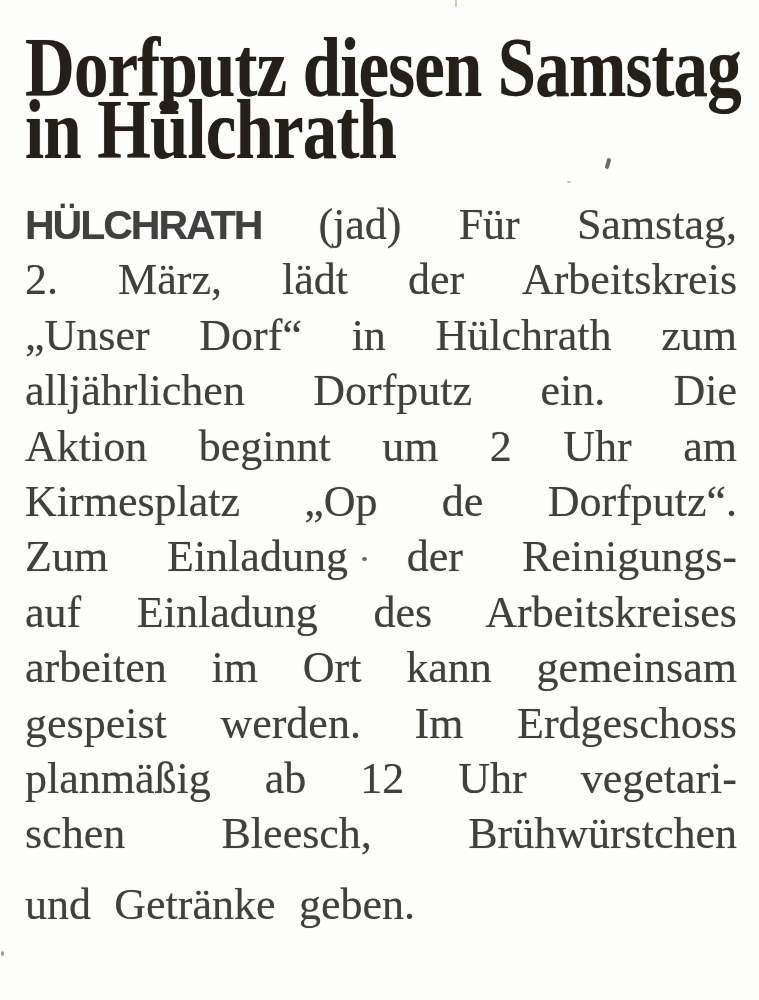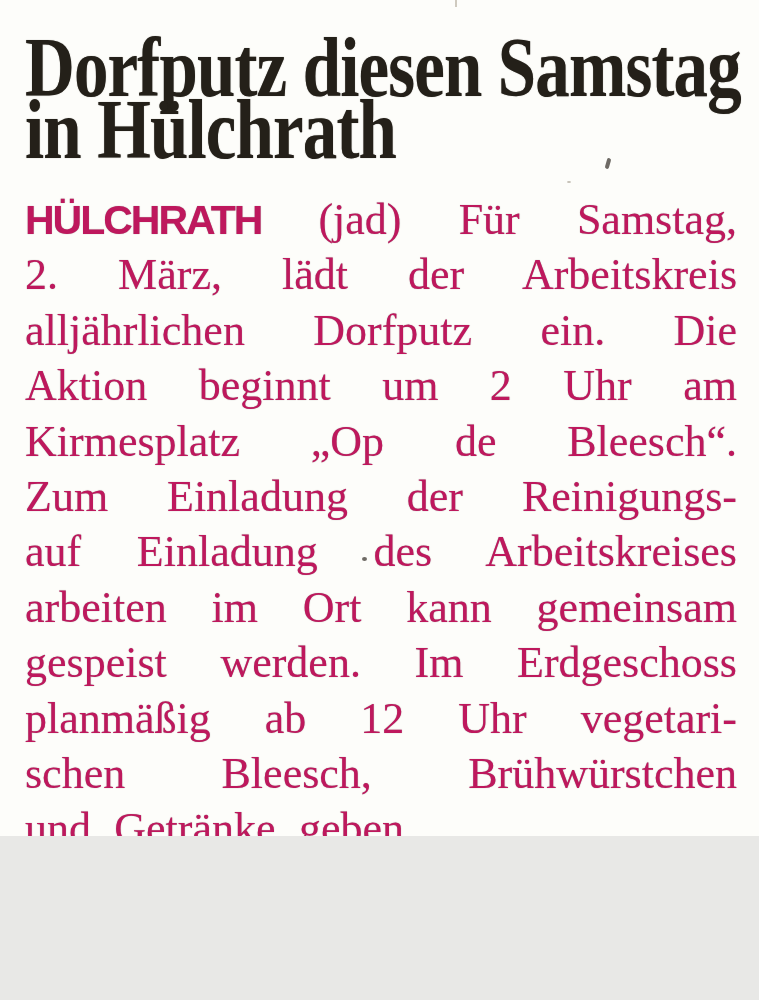--- a/index.html
+++ b/index.html
@@ -7,7 +7,7 @@
   .page {
     position: relative;
     width: 759px;
-    height: 836px;
+    height: 1000px;
     margin: 0 auto;
     background: #fdfdfa;
     overflow: hidden;

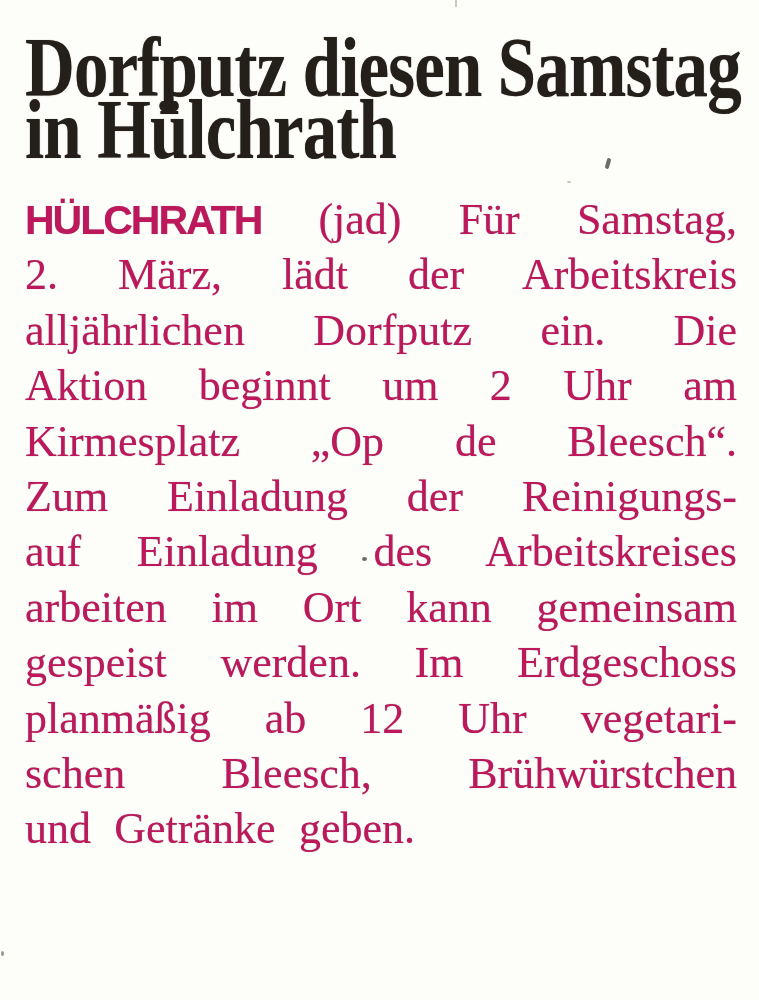--- a/index.html
+++ b/index.html
@@ -38,8 +38,8 @@
     top: 193px;
     width: 712px;
     font-size: 44px;
-    line-height: 53px;
-    color: #be185d;
+    line-height: 63px;
+    color: #404040;
     word-spacing: 0.28em;
     text-shadow: 0 0 1px rgba(45,42,37,0.45);
   }

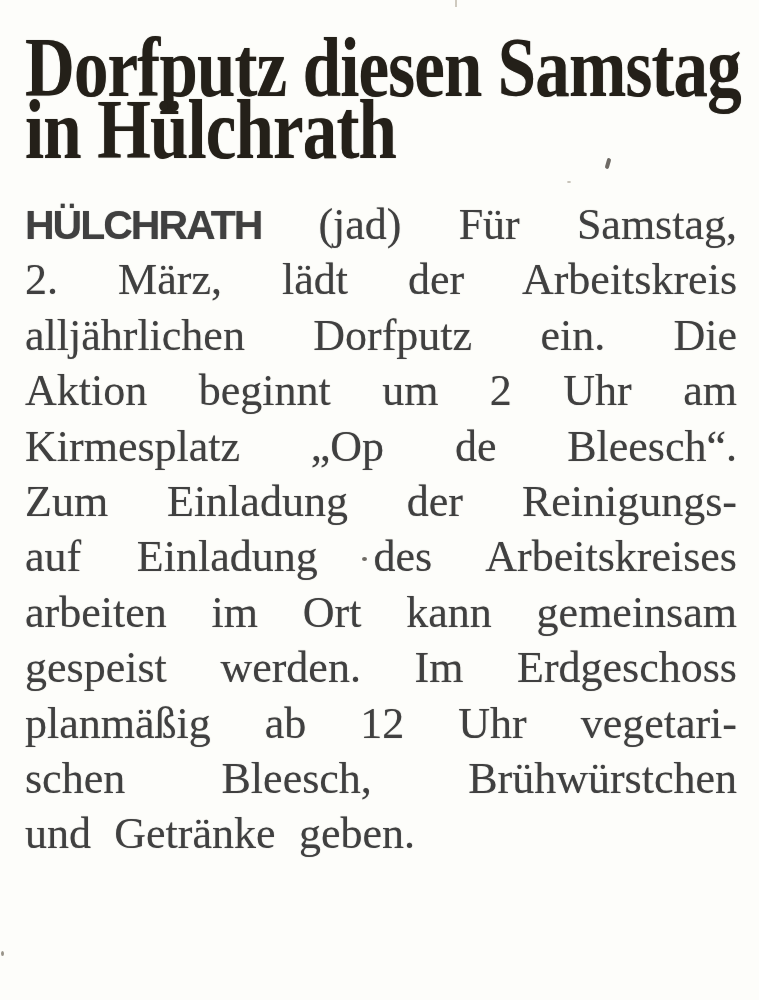--- a/index.html
+++ b/index.html
@@ -106,6 +106,7 @@
   <div class="body-text">
     <div class="body-line"><span class="dateline">HÜLCHRATH</span><span> (jad) Für Samstag,</span></div>
     <div class="body-line">2. März, lädt der Arbeitskreis</div>
+    <div class="body-line">„Unser Dorf“ in Hülchrath zum</div>
     <div class="body-line">alljährlichen Dorfputz ein. Die</div>
     <div class="body-line">Aktion beginnt um 2 Uhr am</div>
     <div class="body-line">Kirmesplatz „Op de Bleesch“.</div>

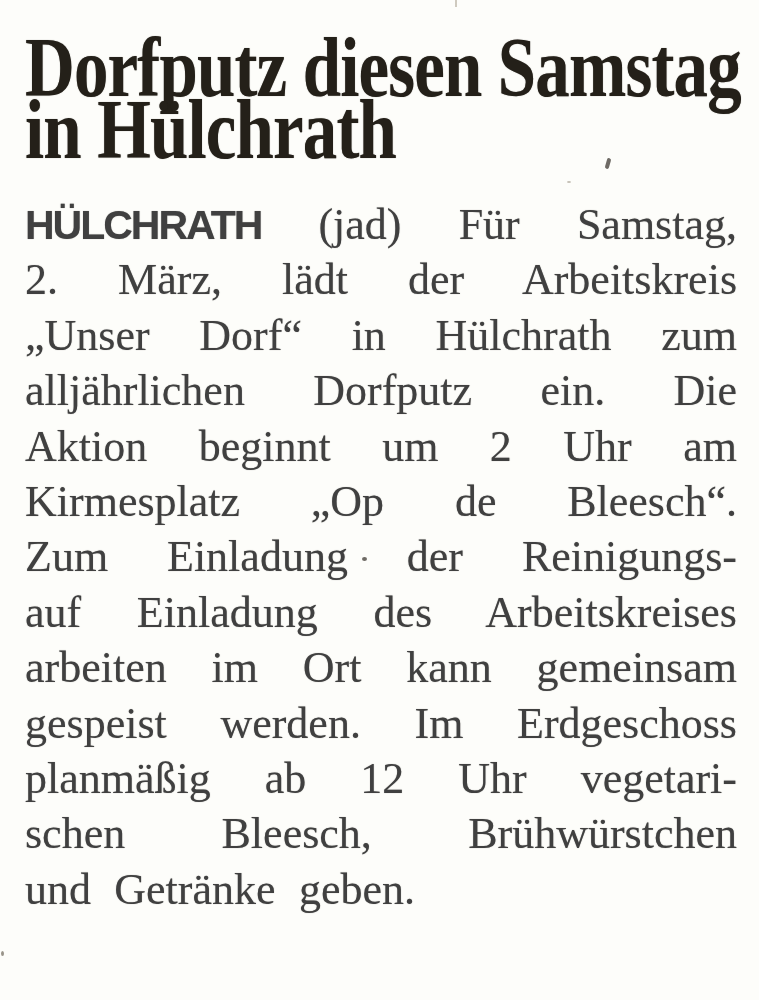--- a/index.html
+++ b/index.html
@@ -109,7 +109,7 @@
     <div class="body-line">„Unser Dorf“ in Hülchrath zum</div>
     <div class="body-line">alljährlichen Dorfputz ein. Die</div>
     <div class="body-line">Aktion beginnt um 2 Uhr am</div>
-    <div class="body-line">Kirmesplatz „Op de Bleesch“.</div>
+    <div class="body-line">Kirmesplatz „Op de Dorfputz“.</div>
     <div class="body-line">Zum Einladung der Reinigungs-</div>
     <div class="body-line">auf Einladung des Arbeitskreises</div>
     <div class="body-line">arbeiten im Ort kann gemeinsam</div>

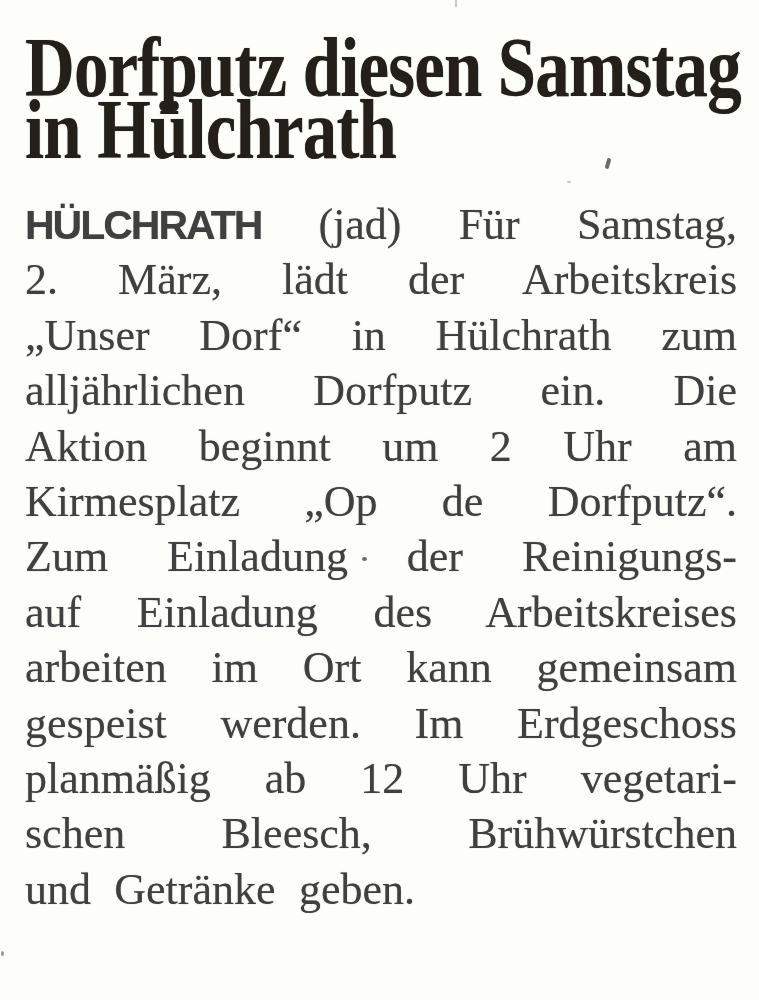--- a/index.html
+++ b/index.html
@@ -51,6 +51,7 @@
   }
   .body-line.last {
     text-align-last: left;
+    margin-top: 15px;
   }
   .dateline {
     font-family: "Liberation Sans", sans-serif;

